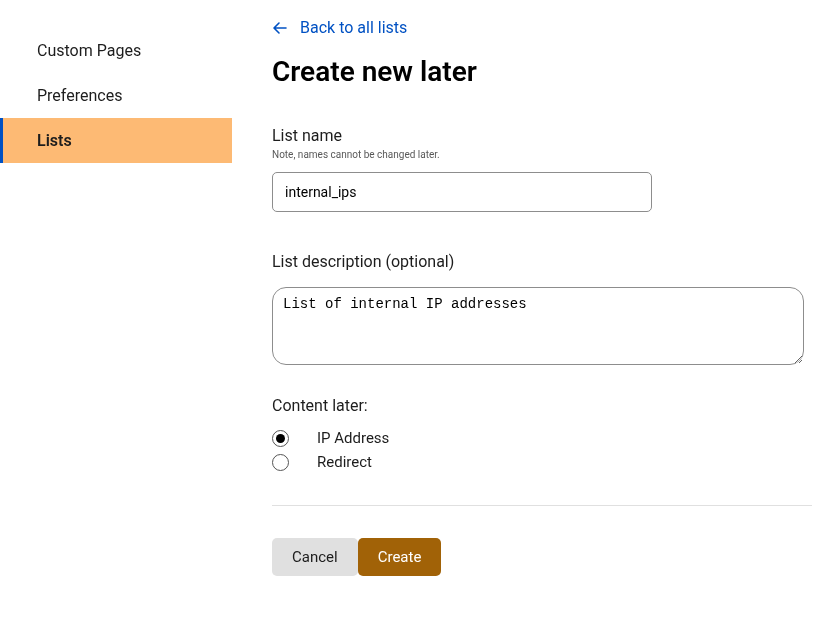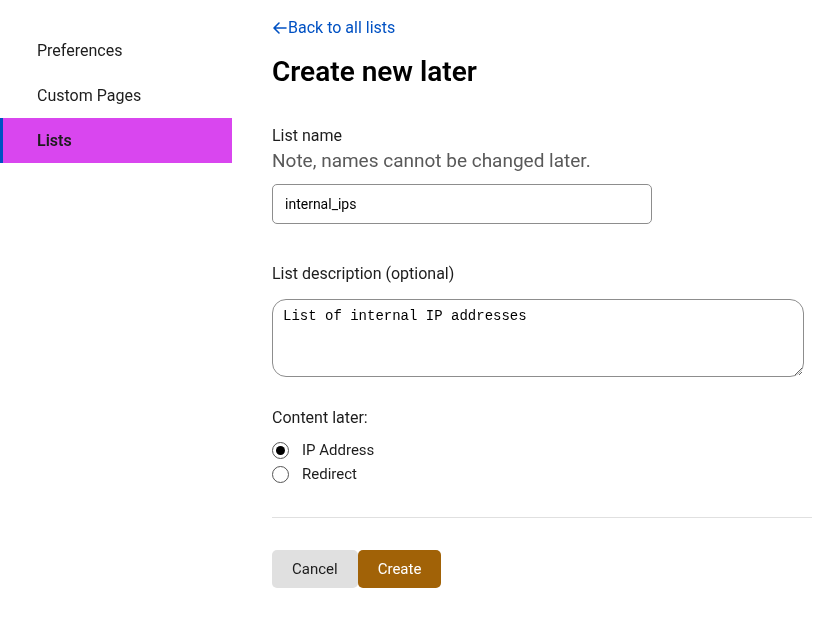--- a/index.html
+++ b/index.html
@@ -43,7 +43,7 @@
     .back-link {
       display: inline-flex;
       align-items: center;
-      gap: 0;
+      gap: 12px;
       color: #0051c3;
       font-size: 16px;
       cursor: pointer;

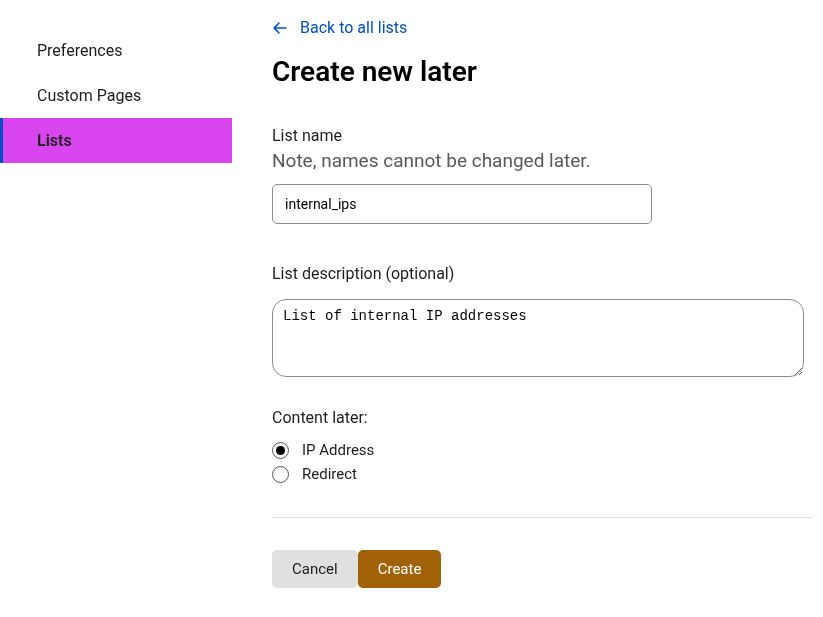--- a/index.html
+++ b/index.html
@@ -164,10 +164,10 @@
 
 <nav class="sidebar">
   <div class="sidebar-item">
+    <span>Custom Pages</span>
+  </div>
+  <div class="sidebar-item">
     <span>Preferences</span>
-  </div>
-  <div class="sidebar-item">
-    <span>Custom Pages</span>
   </div>
   <div class="sidebar-item active">
     <span>Lists</span>

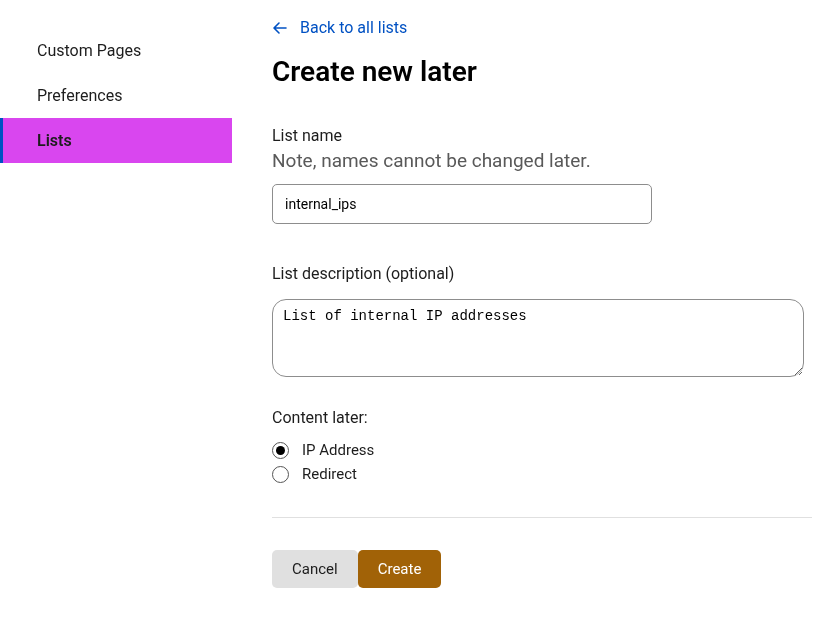--- a/index.html
+++ b/index.html
@@ -32,7 +32,7 @@
       border-left: 3px solid transparent;
     }
     .sidebar-item.active {
-      background-color: #d946ef;
+      background-color: #fdba74;
       border-left: 3px solid #0051c3;
       font-weight: 600;
     }

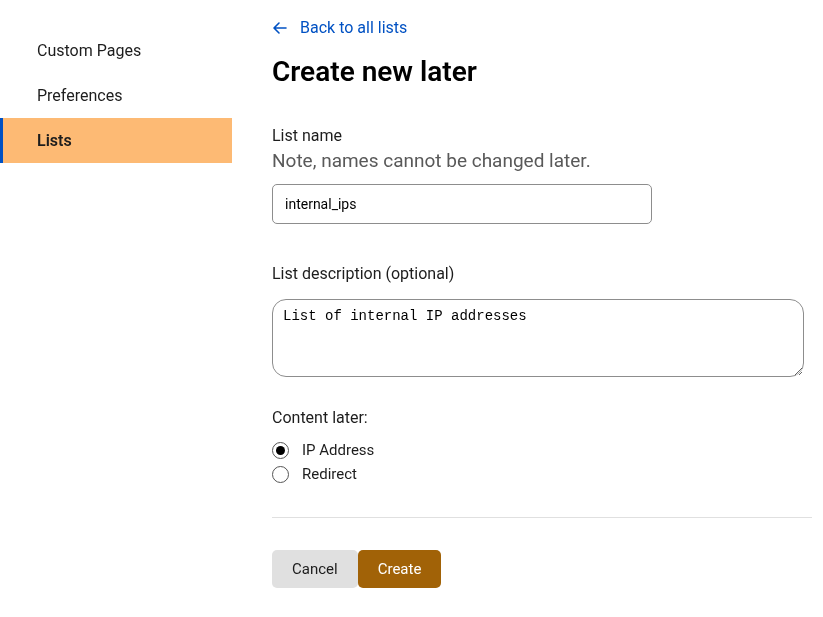--- a/index.html
+++ b/index.html
@@ -65,7 +65,7 @@
       margin-bottom: 4px;
     }
     .field-note {
-      font-size: 19px;
+      font-size: 10px;
       color: #595959;
       margin-bottom: 12px;
     }

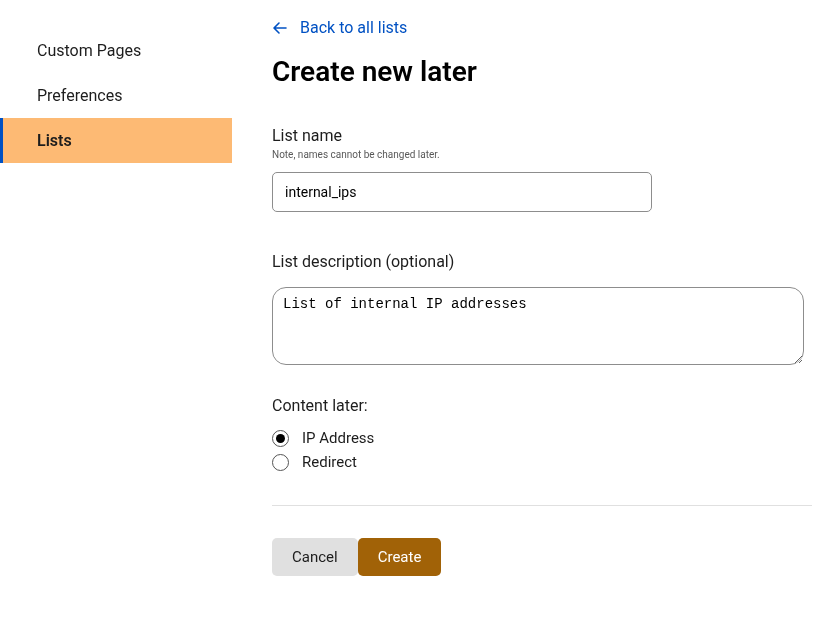--- a/index.html
+++ b/index.html
@@ -107,7 +107,7 @@
     .radio-row {
       display: flex;
       align-items: center;
-      gap: 13px;
+      gap: 28px;
       margin-bottom: 6px;
       cursor: pointer;
     }

